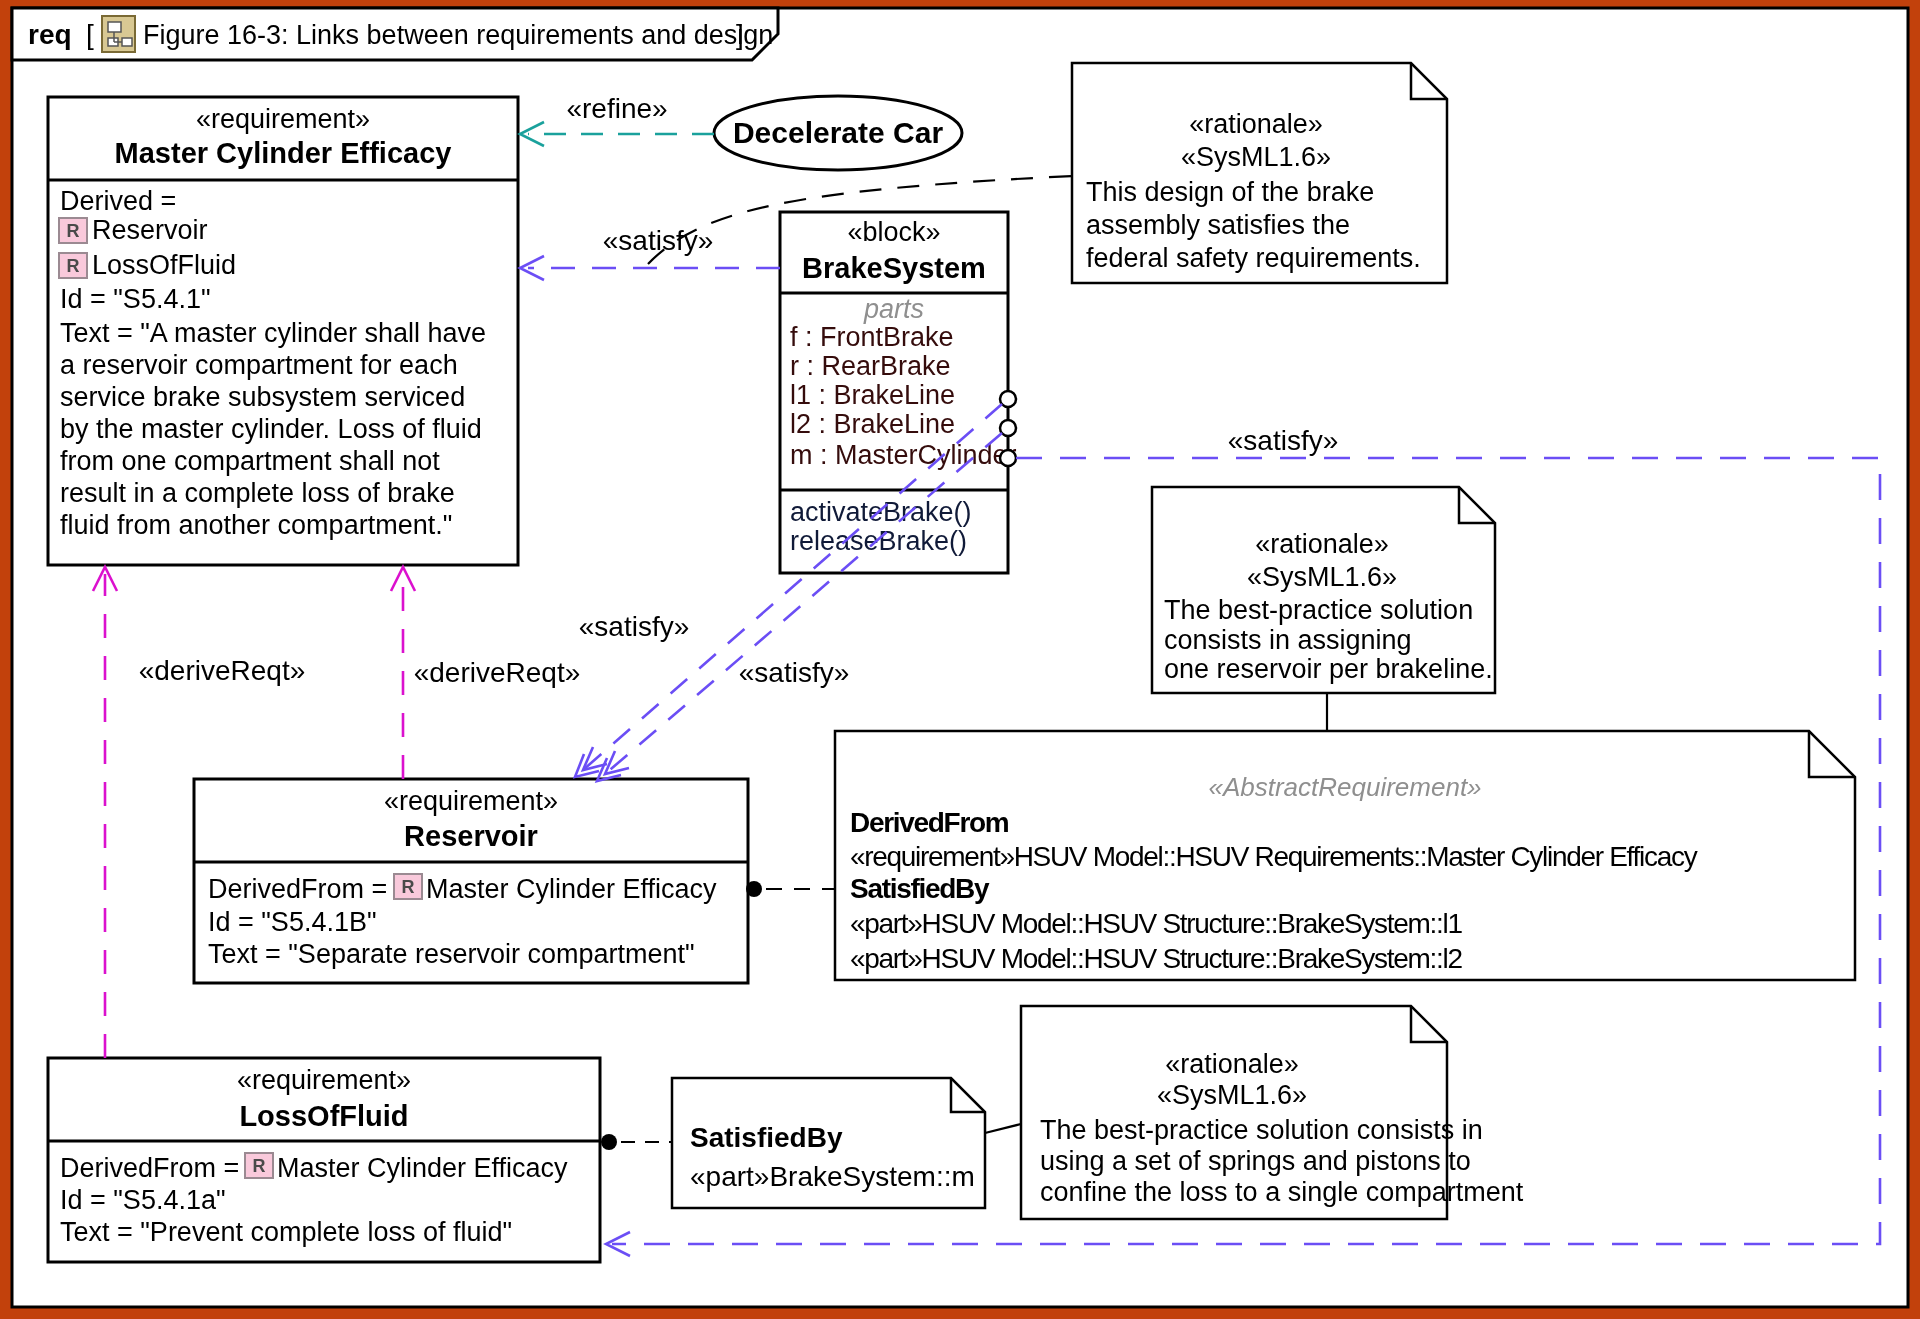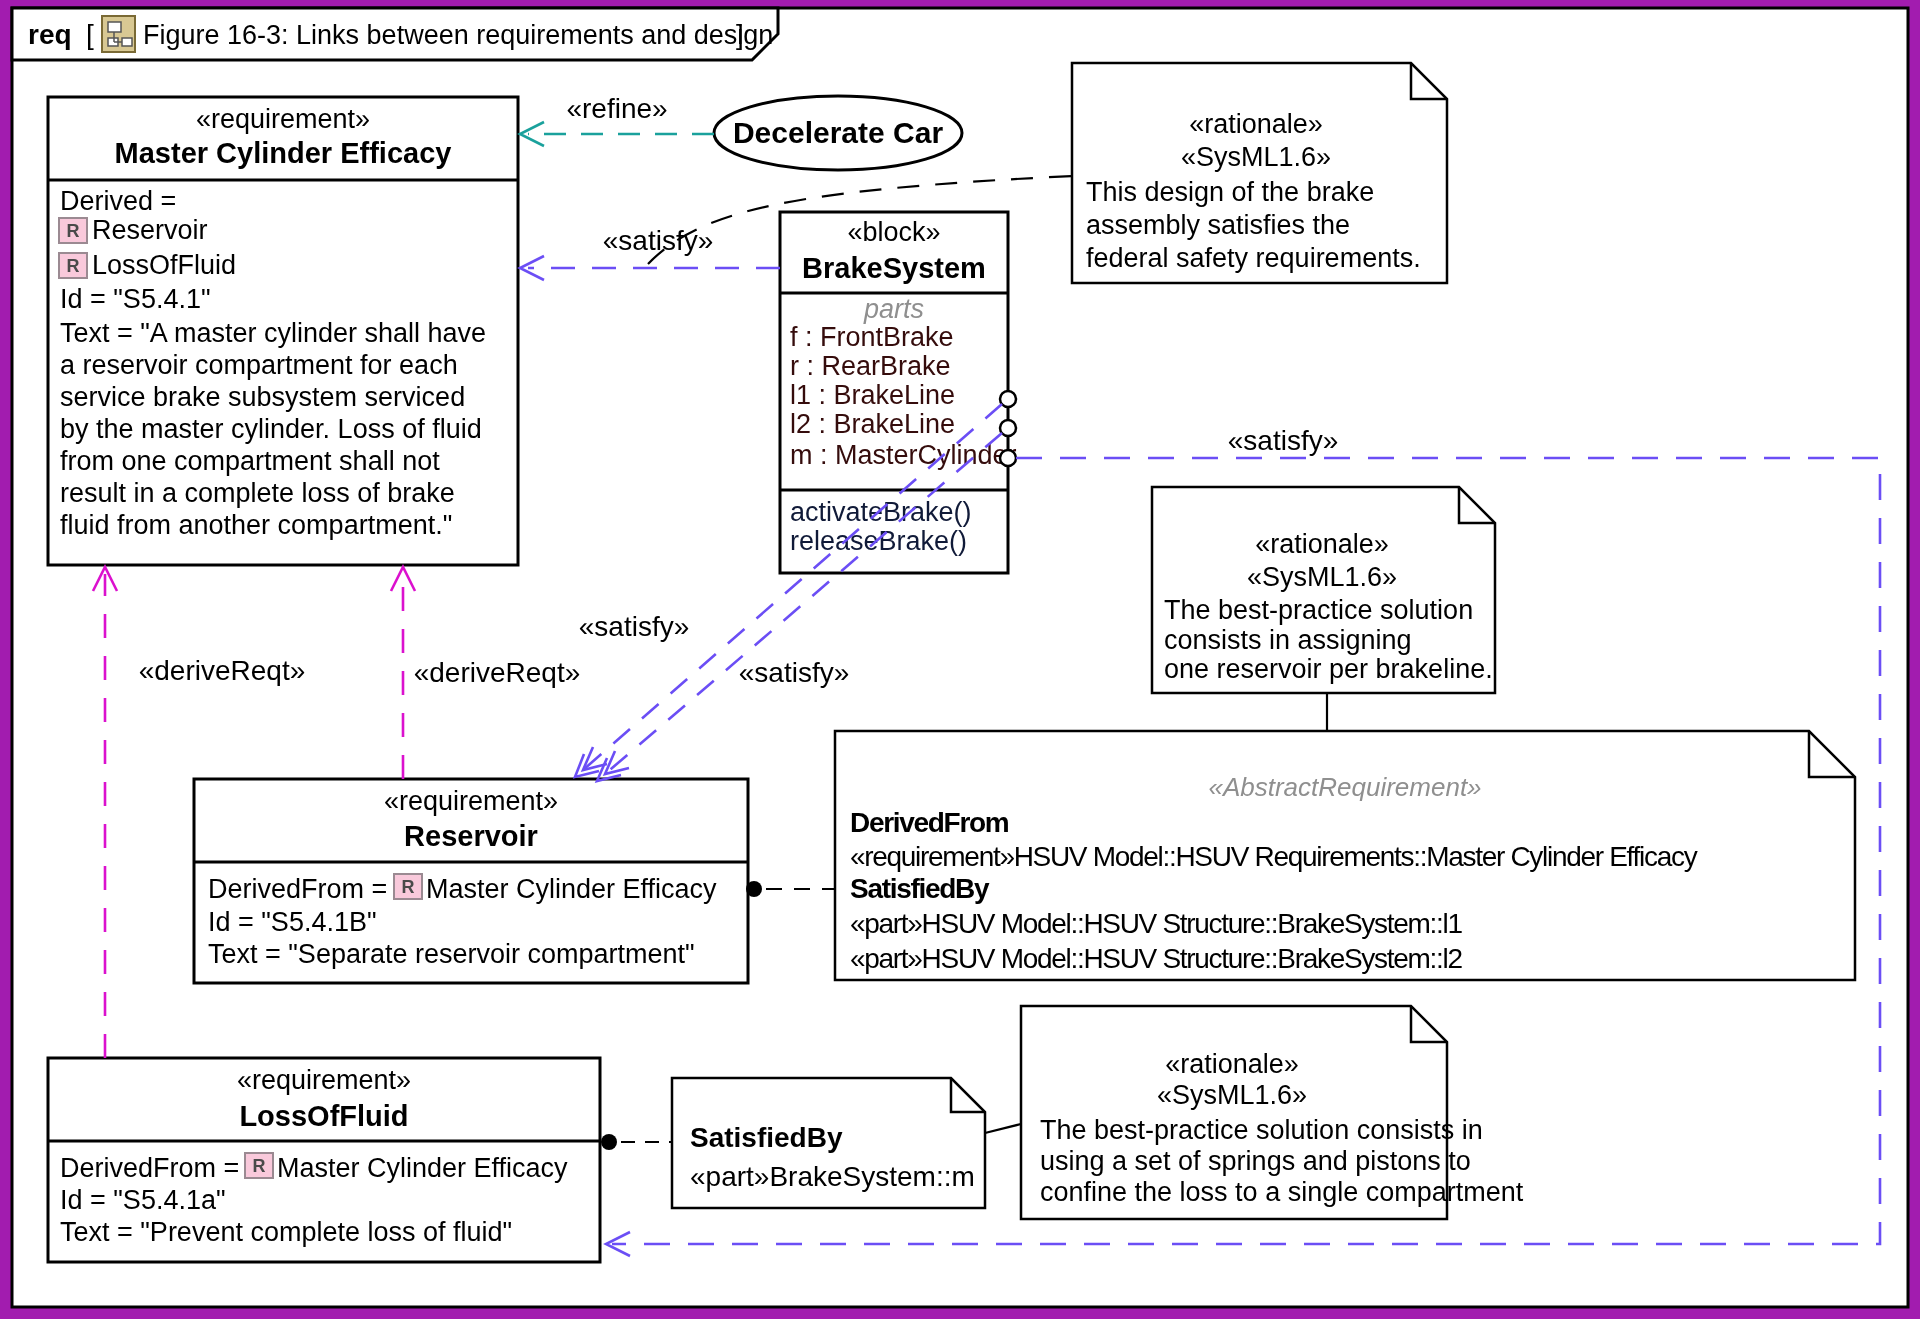--- a/index.html
+++ b/index.html
@@ -3,7 +3,7 @@
 <meta charset="utf-8">
 <style>
   html,body { margin:0; padding:0; background:#ffffff; }
-  .stage { position:relative; width:1920px; height:1319px; background:#a21caf; }
+  .stage { position:relative; width:1920px; height:1319px; background:#c2410c; }
   svg { display:block; }
   text { font-family:"Liberation Sans", sans-serif; fill:#000; }
   .t27 { font-size:27px; }

